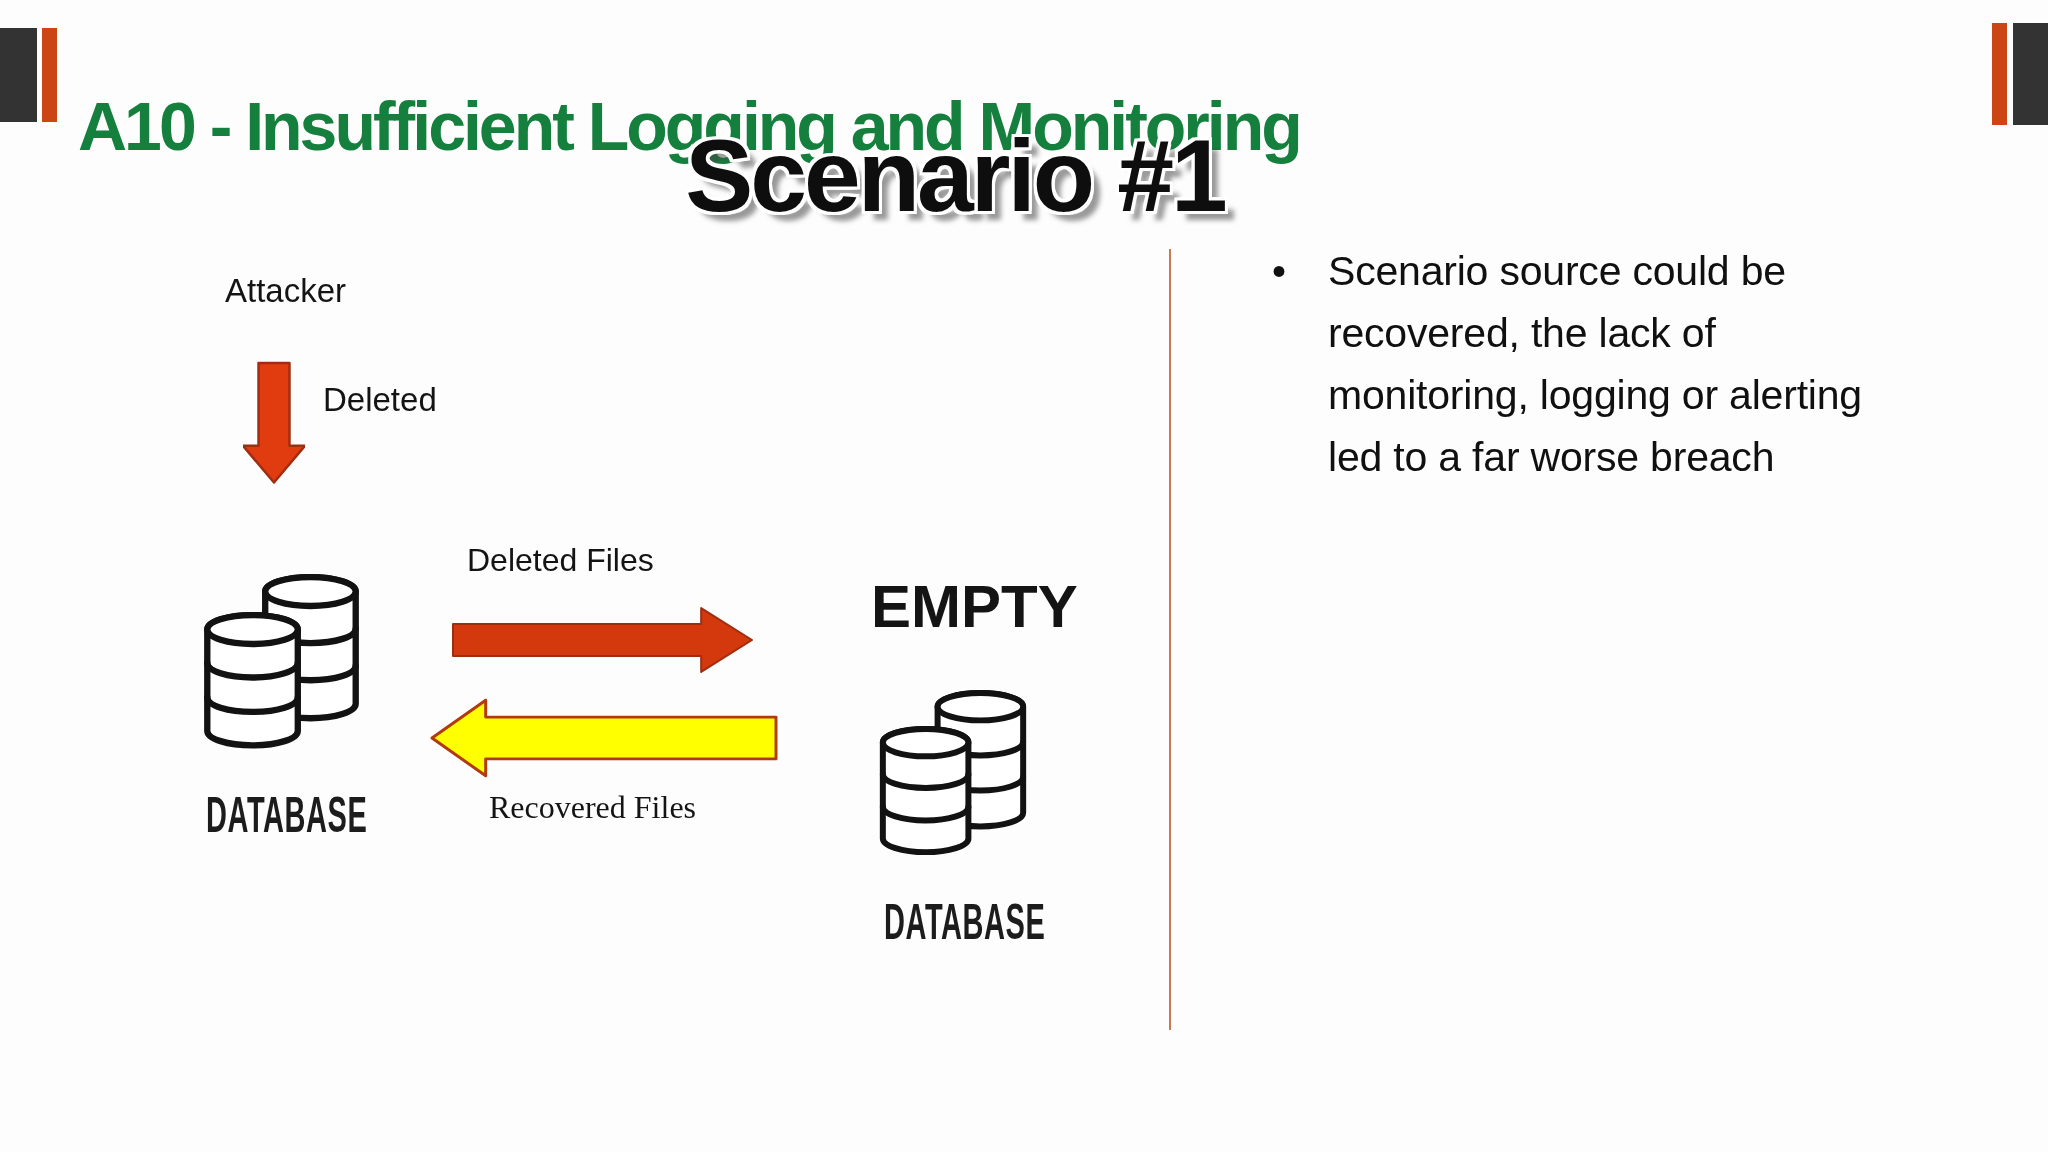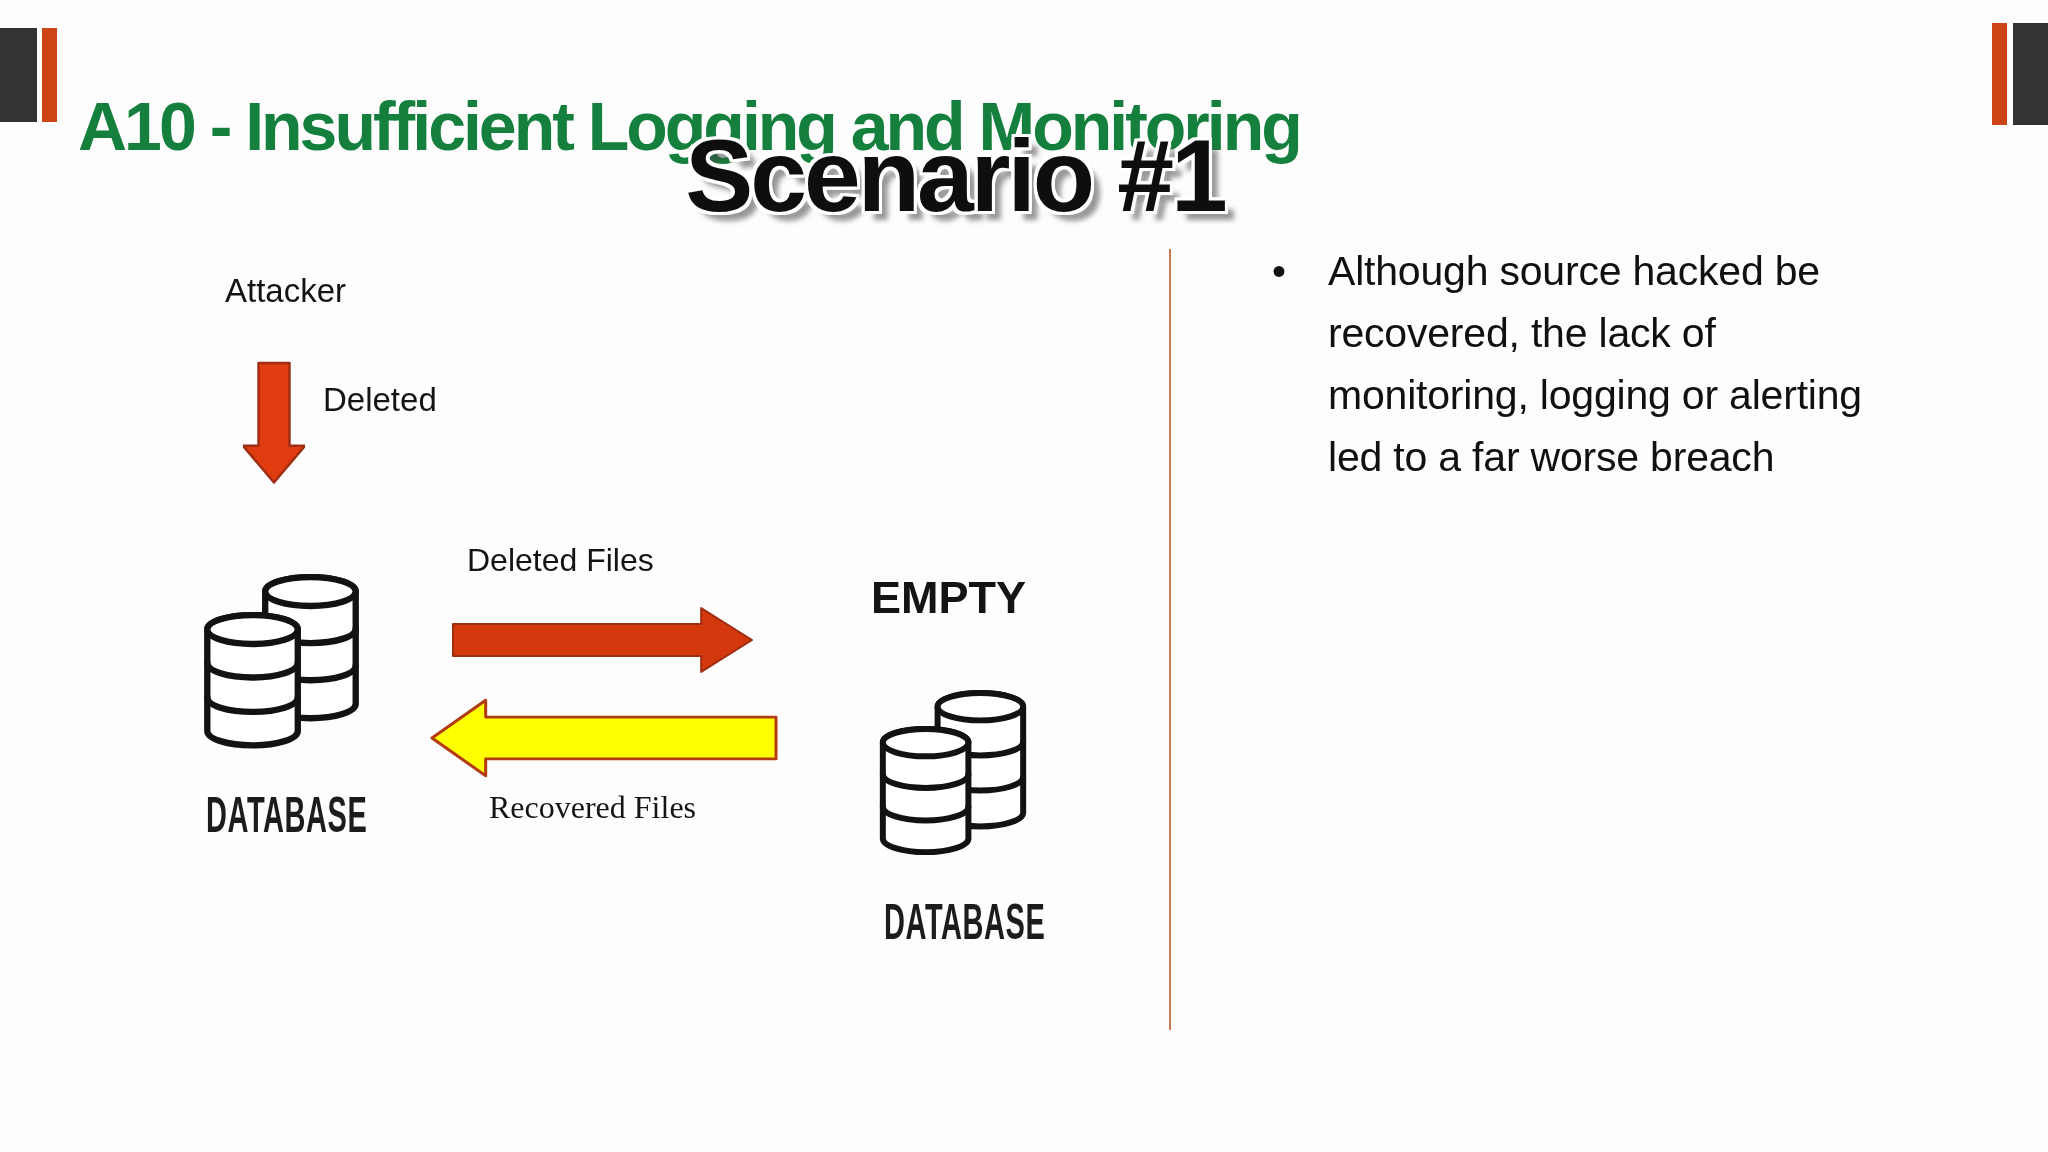--- a/index.html
+++ b/index.html
@@ -141,7 +141,7 @@
   <div class="divider"></div>
 
   <ul class="bullets">
-    <li>Although source hacked be recovered, the lack of monitoring, logging or alerting led to a far worse breach</li>
+    <li>Scenario source could be recovered, the lack of monitoring, logging or alerting led to a far worse breach</li>
   </ul>
 
 

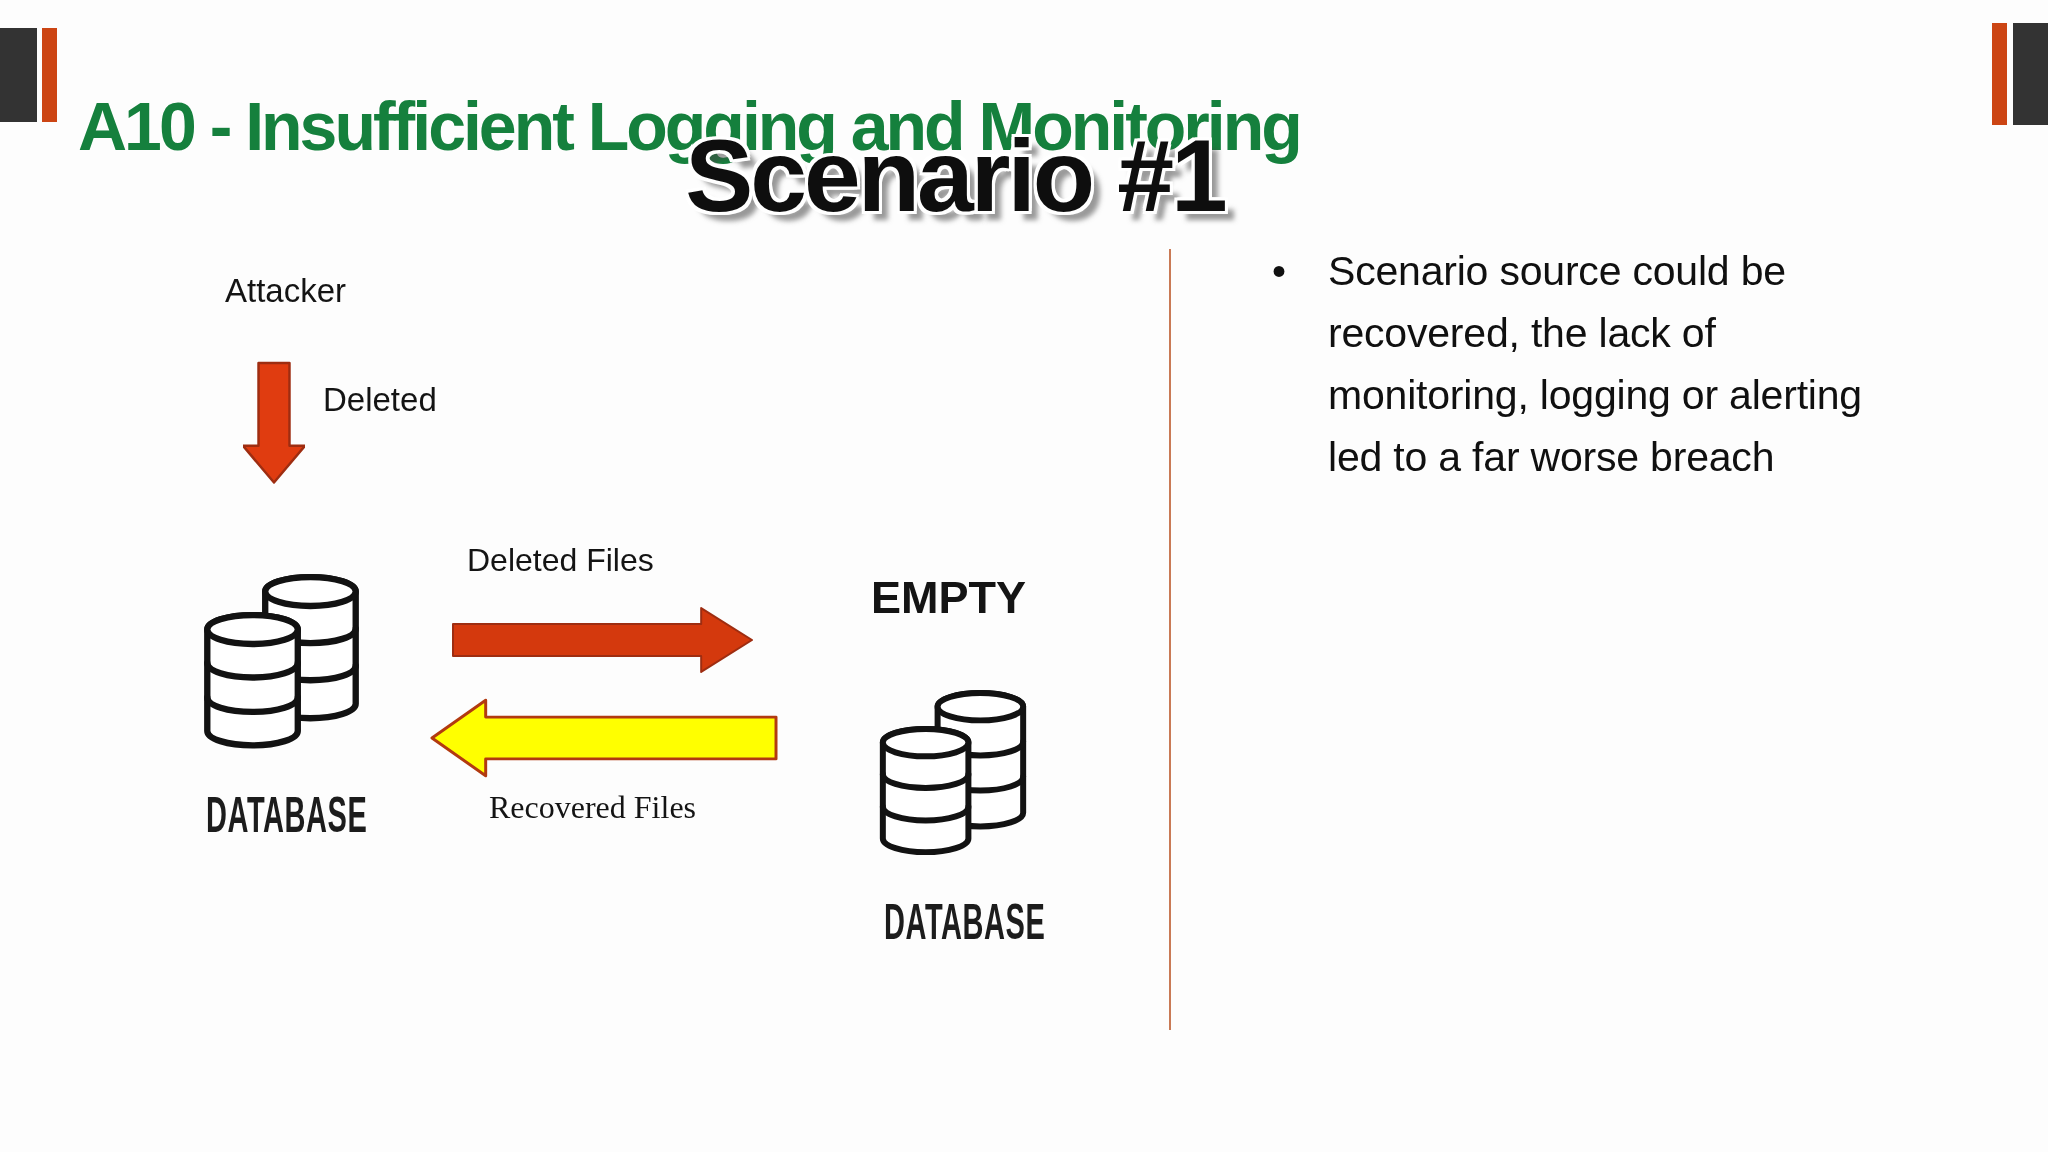--- a/index.html
+++ b/index.html
@@ -42,7 +42,7 @@
   .hacked-label{left:323px;top:381px;}
   .deleted-label{left:467px;top:542px;font-size:32px;}
   .recovered-label{left:489px;top:789px;font-size:32px;font-family:Liberation Serif, serif;}
-  .empty-label{left:871px;top:572px;font-size:45px;font-weight:700;}
+  .empty-label{left:871px;top:572px;font-size:60px;font-weight:700;}
   .db-label{
     position:absolute;font-size:50px;font-weight:700;color:#1c1c1c;
     transform:scaleX(0.58);transform-origin:0 50%;letter-spacing:1px;

